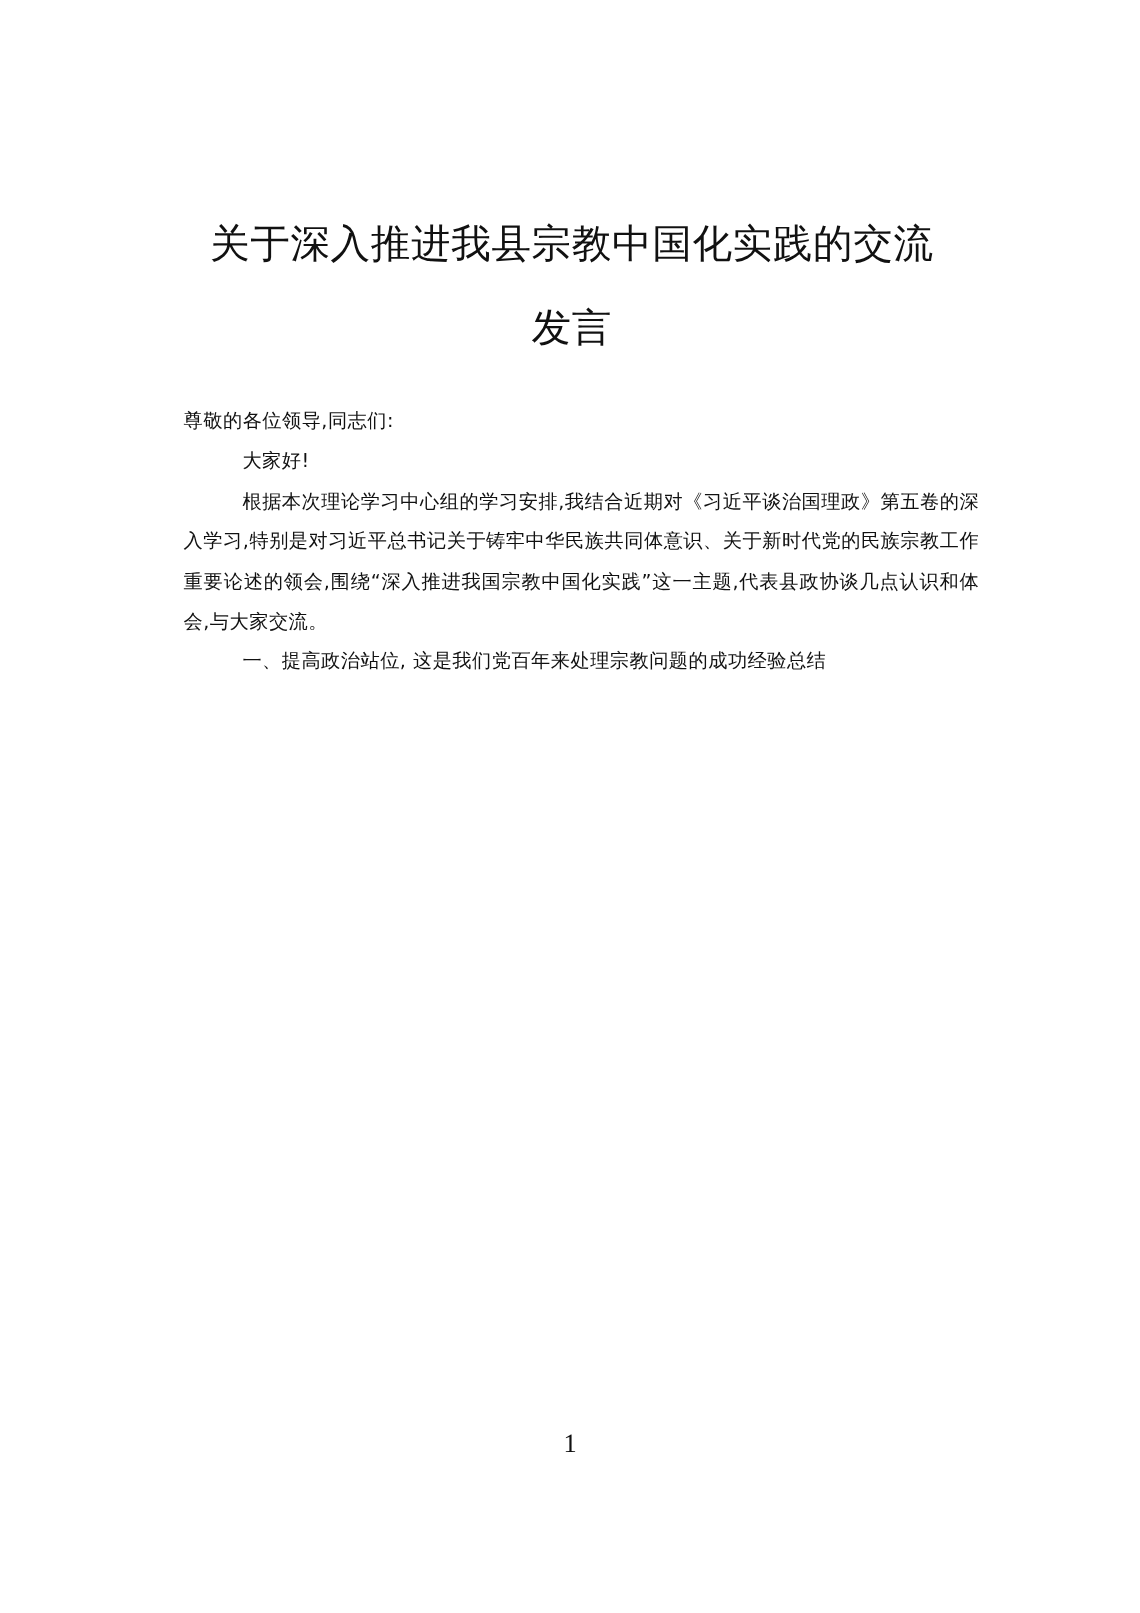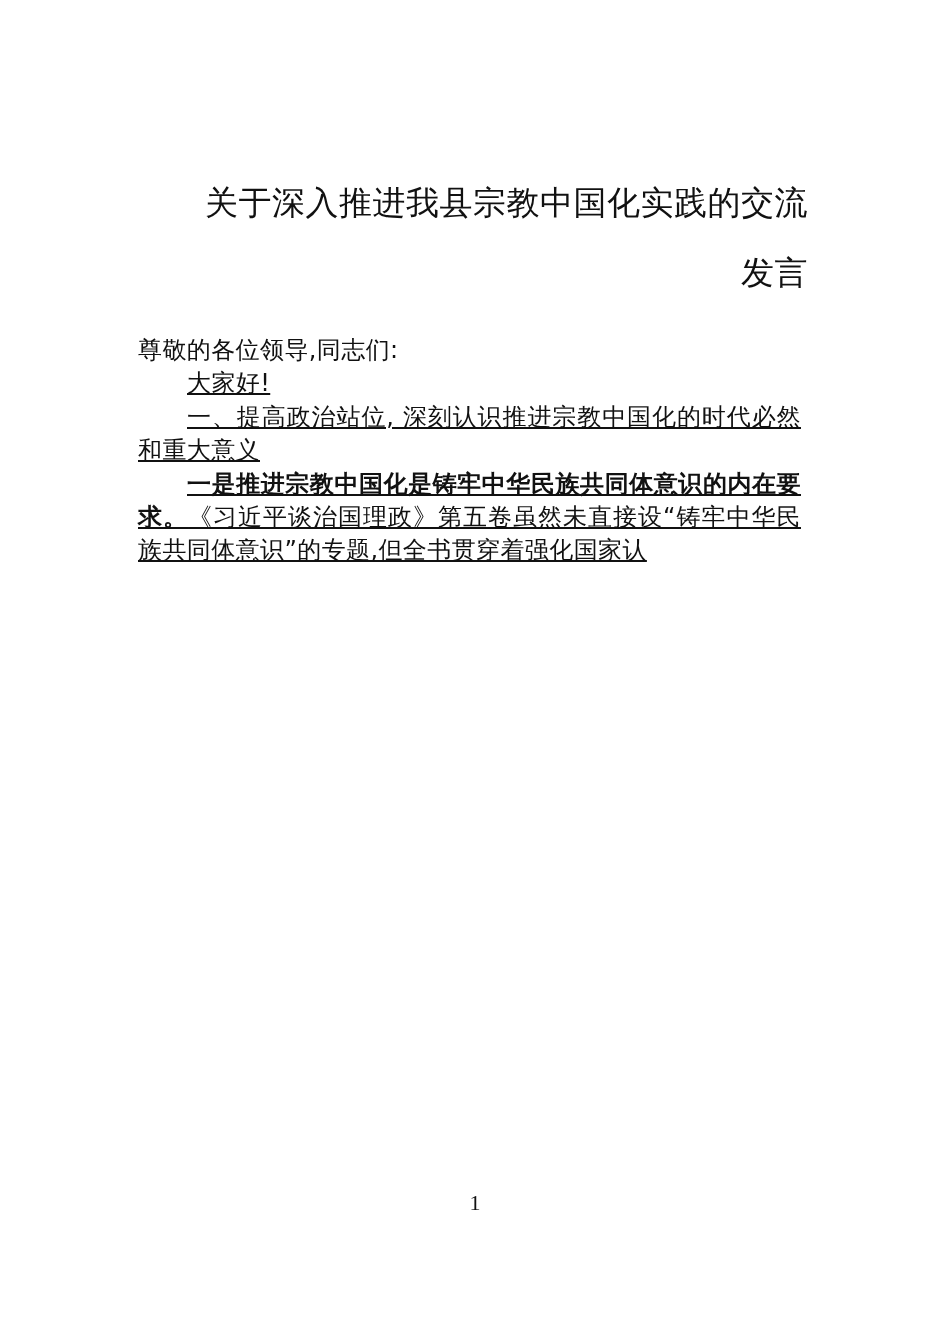--- a/index.html
+++ b/index.html
@@ -27,7 +27,7 @@
       left: 145px;
       top: 168px;
       width: 663px;
-      text-align: right;
+      text-align: center;
       font-size: 33px;
       line-height: 70px;
       letter-spacing: 0.5px;

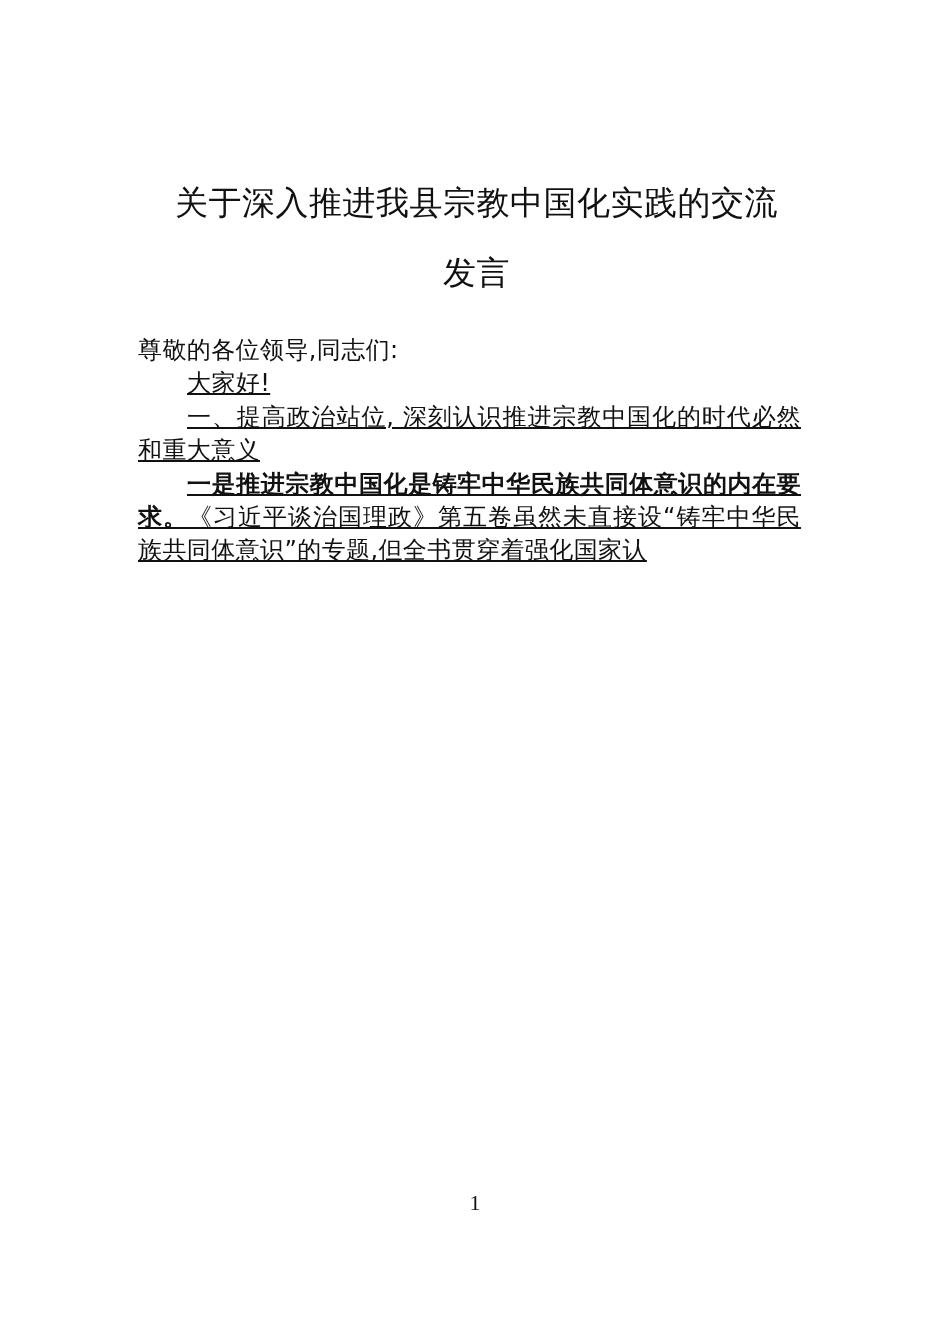--- a/index.html
+++ b/index.html
@@ -36,10 +36,10 @@
     }
     .body-text {
       position: absolute;
-      left: 138px;
+      left: 153px;
       top: 334px;
       width: 663px;
-      font-size: 24px;
+      font-size: 16px;
       line-height: 33.4px;
       letter-spacing: 0.4px;
       text-align: justify;

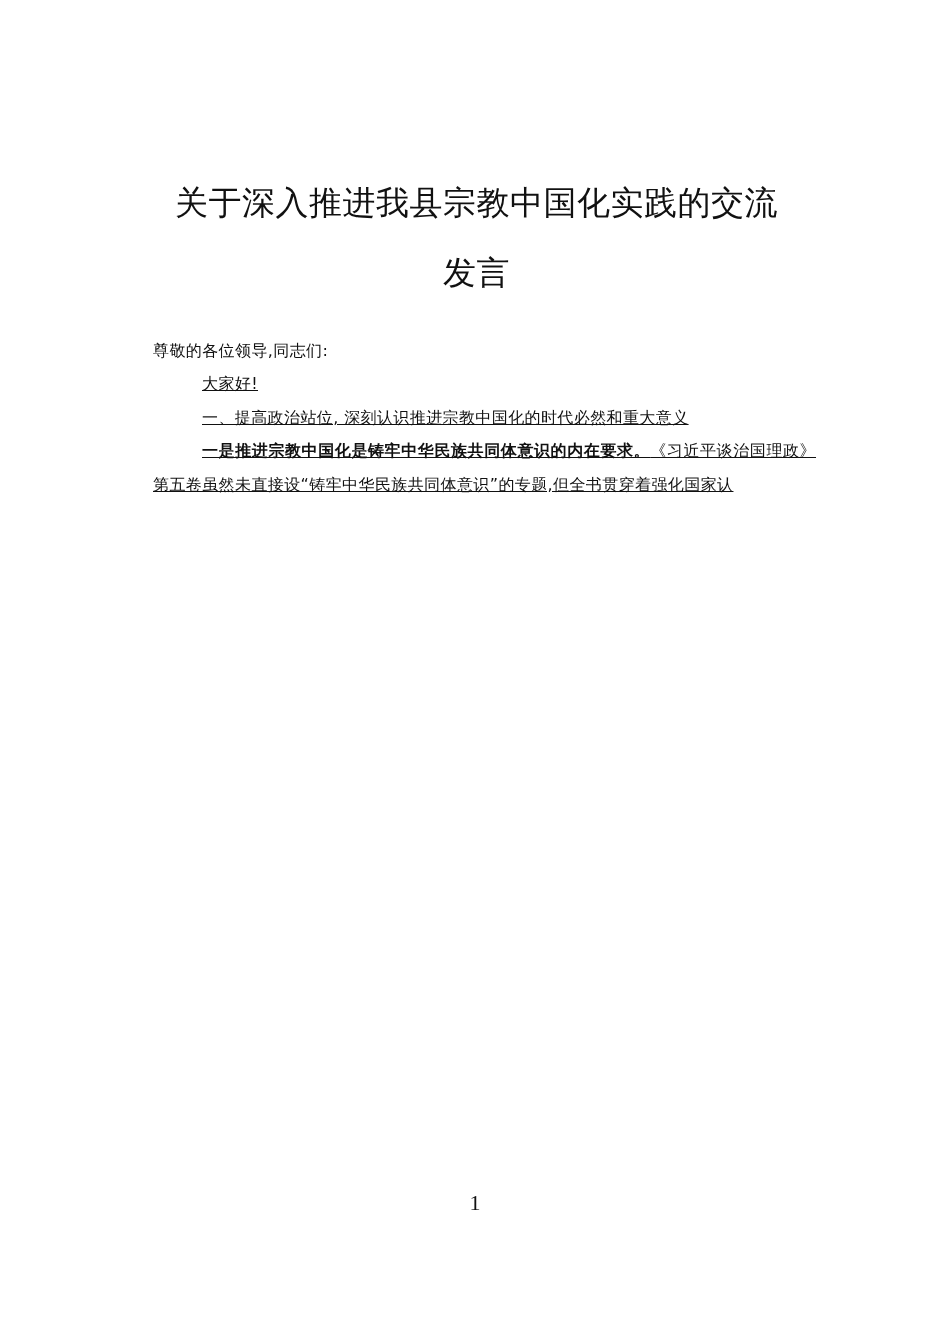--- a/index.html
+++ b/index.html
@@ -50,7 +50,6 @@
     }
     .indent {
       text-indent: 49px;
-      text-decoration: underline;
     }
     .bold {
       font-weight: bold;

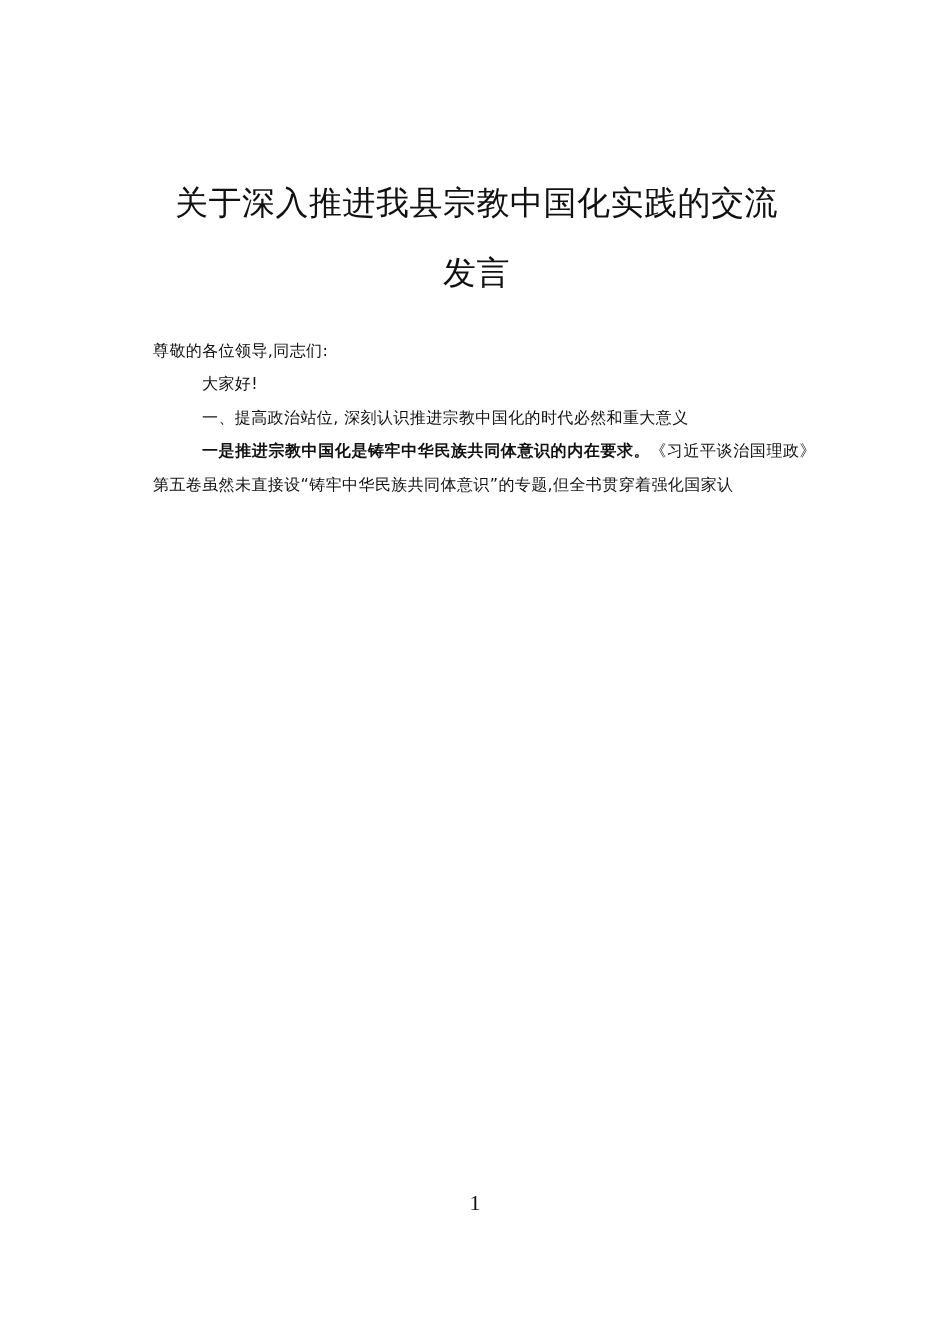--- a/index.html
+++ b/index.html
@@ -78,6 +78,7 @@
   <div class="body-text">
     <p>尊敬的各位领导,同志们:</p>
     <p class="indent">大家好!</p>
+    <p class="indent">根据本次理论学习中心组的学习安排,我结合近期对《习近平谈治国理政》第五卷的深入学习,特别是对习近平总书记关于铸牢中华民族共同体意识、关于新时代党的民族宗教工作重要论述的领会,围绕“深入推进我国宗教中国化实践”这一主题,代表县政协谈几点认识和体会,与大家交流。</p>
     <p class="indent">一、提高政治站位, 深刻认识推进宗教中国化的时代必然和重大意义</p>
     <p class="indent"><span class="bold">一是推进宗教中国化是铸牢中华民族共同体意识的内在要求。</span><span>《习近平谈治国理政》第五卷虽然未直接设“铸牢中华民族共同体意识”的专题,但全书贯穿着强化国家认</span></p>
   </div>

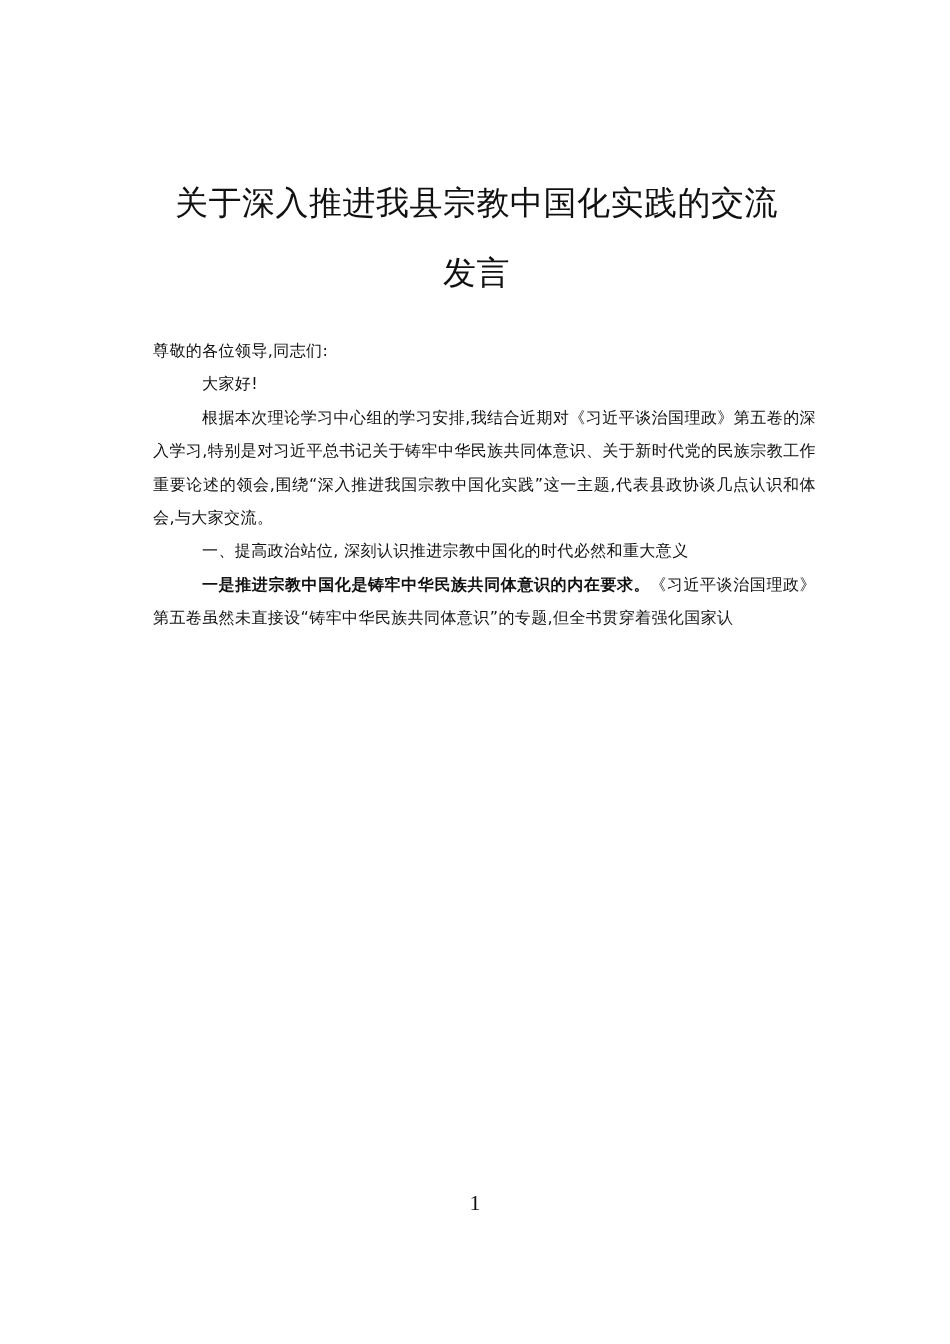--- a/index.html
+++ b/index.html
@@ -79,7 +79,7 @@
     <p>尊敬的各位领导,同志们:</p>
     <p class="indent">大家好!</p>
     <p class="indent">根据本次理论学习中心组的学习安排,我结合近期对《习近平谈治国理政》第五卷的深入学习,特别是对习近平总书记关于铸牢中华民族共同体意识、关于新时代党的民族宗教工作重要论述的领会,围绕“深入推进我国宗教中国化实践”这一主题,代表县政协谈几点认识和体会,与大家交流。</p>
-    <p class="indent">一、提高政治站位, 深刻认识推进宗教中国化的时代必然和重大意义</p>
+    <p class="indent">一、提高政治站位, 这是我们党百年来处理宗教问题的成功经验总结</p>
     <p class="indent"><span class="bold">一是推进宗教中国化是铸牢中华民族共同体意识的内在要求。</span><span>《习近平谈治国理政》第五卷虽然未直接设“铸牢中华民族共同体意识”的专题,但全书贯穿着强化国家认</span></p>
   </div>
 

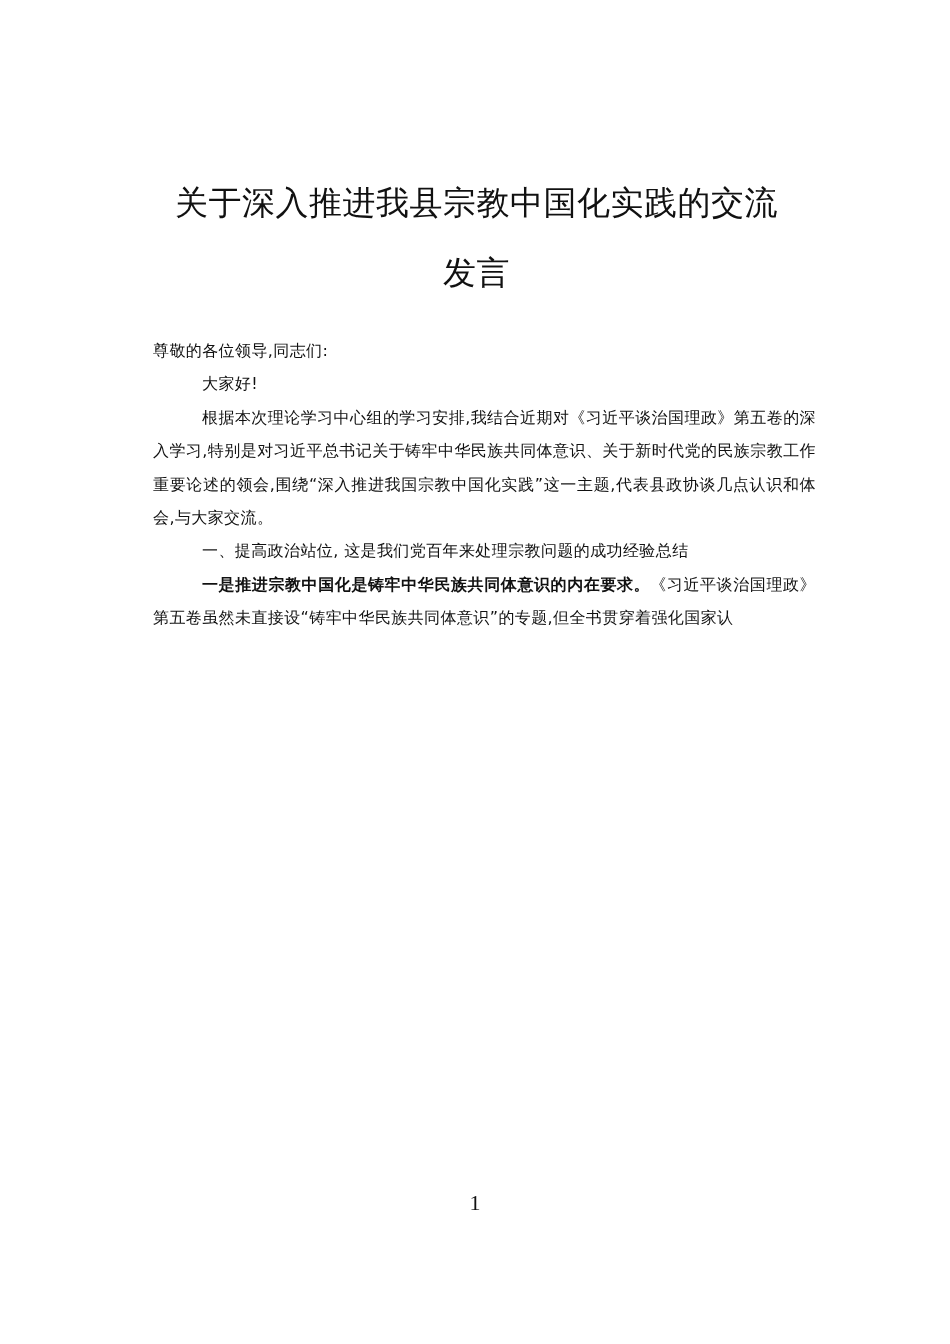--- a/index.html
+++ b/index.html
@@ -80,7 +80,6 @@
     <p class="indent">大家好!</p>
     <p class="indent">根据本次理论学习中心组的学习安排,我结合近期对《习近平谈治国理政》第五卷的深入学习,特别是对习近平总书记关于铸牢中华民族共同体意识、关于新时代党的民族宗教工作重要论述的领会,围绕“深入推进我国宗教中国化实践”这一主题,代表县政协谈几点认识和体会,与大家交流。</p>
     <p class="indent">一、提高政治站位, 这是我们党百年来处理宗教问题的成功经验总结</p>
-    <p class="indent"><span class="bold">一是推进宗教中国化是铸牢中华民族共同体意识的内在要求。</span><span>《习近平谈治国理政》第五卷虽然未直接设“铸牢中华民族共同体意识”的专题,但全书贯穿着强化国家认</span></p>
   </div>
 
   <div class="page-number">1</div>

